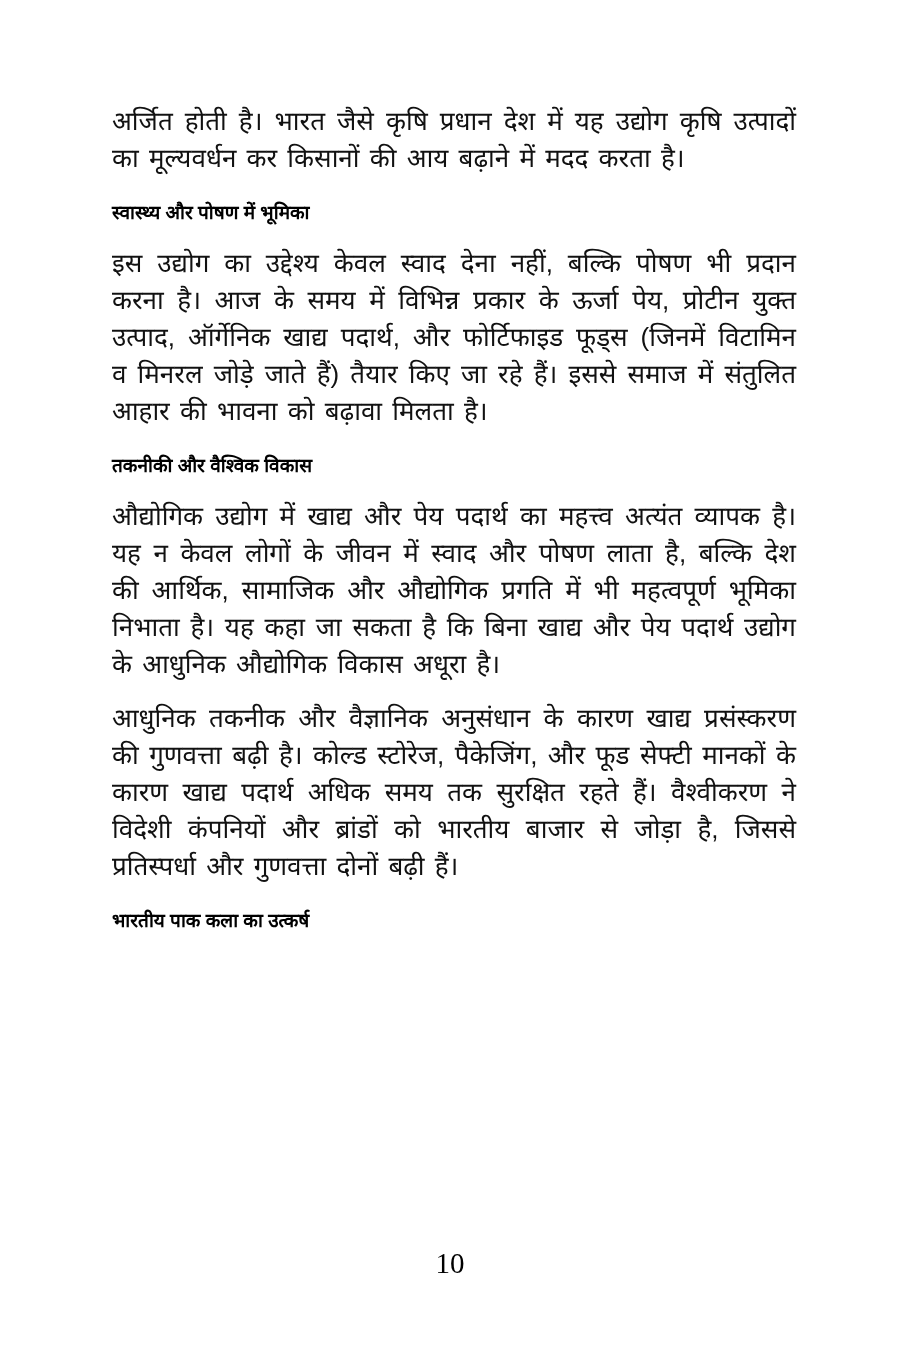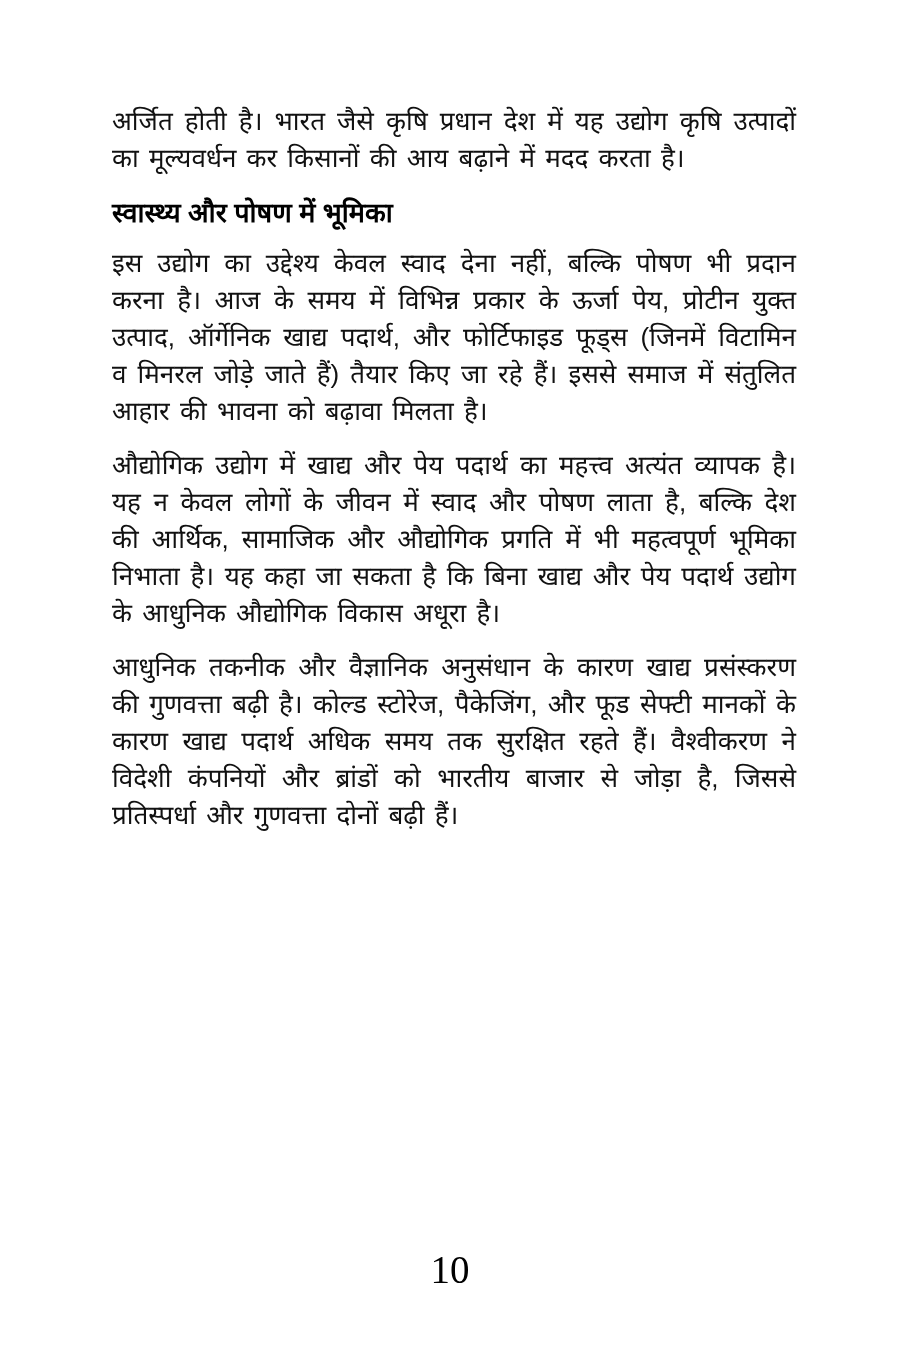--- a/index.html
+++ b/index.html
@@ -38,7 +38,7 @@
     
 
     .heading {
-      font-size: 27px;
+      font-size: 19px;
       line-height: 38px;
       font-weight: 700;
       text-align: left;

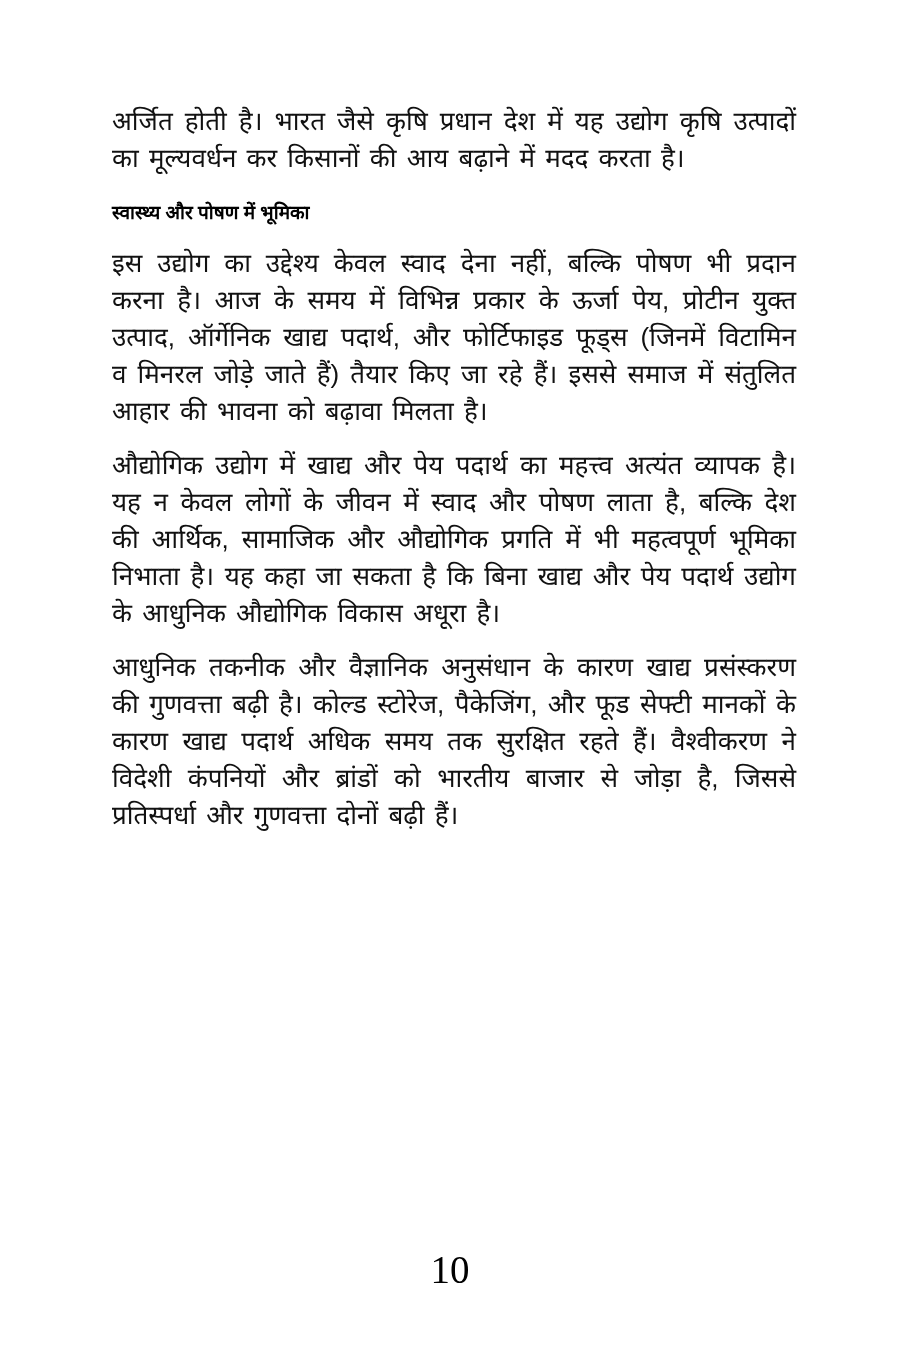--- a/index.html
+++ b/index.html
@@ -69,6 +69,7 @@
 
   <p class="para">इस उद्योग का उद्देश्य केवल स्वाद देना नहीं, बल्कि पोषण भी प्रदान करना है। आज के समय में विभिन्न प्रकार के ऊर्जा पेय, प्रोटीन युक्त उत्पाद, ऑर्गेनिक खाद्य पदार्थ, और फोर्टिफाइड फूड्स (जिनमें विटामिन व मिनरल जोड़े जाते हैं) तैयार किए जा रहे हैं। इससे समाज में संतुलित आहार की भावना को बढ़ावा मिलता है।</p>
 
+  <h2 class="heading">तकनीकी और वैश्विक विकास</h2>
 
   <p class="para">औद्योगिक उद्योग में खाद्य और पेय पदार्थ का महत्त्व अत्यंत व्यापक है। यह न केवल लोगों के जीवन में स्वाद और पोषण लाता है, बल्कि देश की आर्थिक, सामाजिक और औद्योगिक प्रगति में भी महत्वपूर्ण भूमिका निभाता है। यह कहा जा सकता है कि बिना खाद्य और पेय पदार्थ उद्योग के आधुनिक औद्योगिक विकास अधूरा है।</p>
 

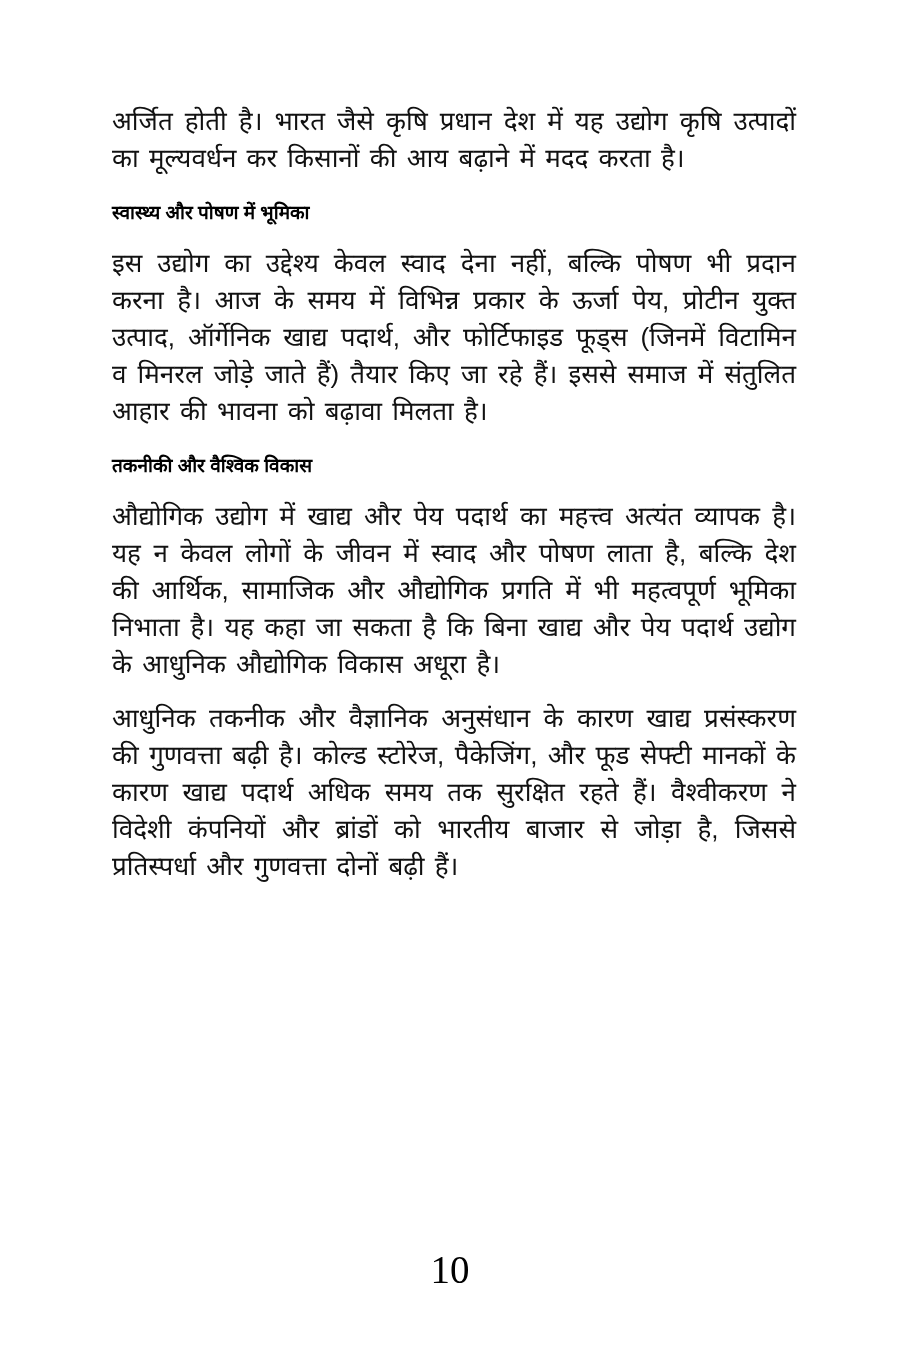--- a/index.html
+++ b/index.html
@@ -75,6 +75,7 @@
 
   <p class="para">आधुनिक तकनीक और वैज्ञानिक अनुसंधान के कारण खाद्य प्रसंस्करण की गुणवत्ता बढ़ी है। कोल्ड स्टोरेज, पैकेजिंग, और फूड सेफ्टी मानकों के कारण खाद्य पदार्थ अधिक समय तक सुरक्षित रहते हैं। वैश्वीकरण ने विदेशी कंपनियों और ब्रांडों को भारतीय बाजार से जोड़ा है, जिससे प्रतिस्पर्धा और गुणवत्ता दोनों बढ़ी हैं।</p>
 
+  <h2 class="heading">भारतीय पाक कला का उत्कर्ष</h2>
 
 
   <div class="page-number">10</div>

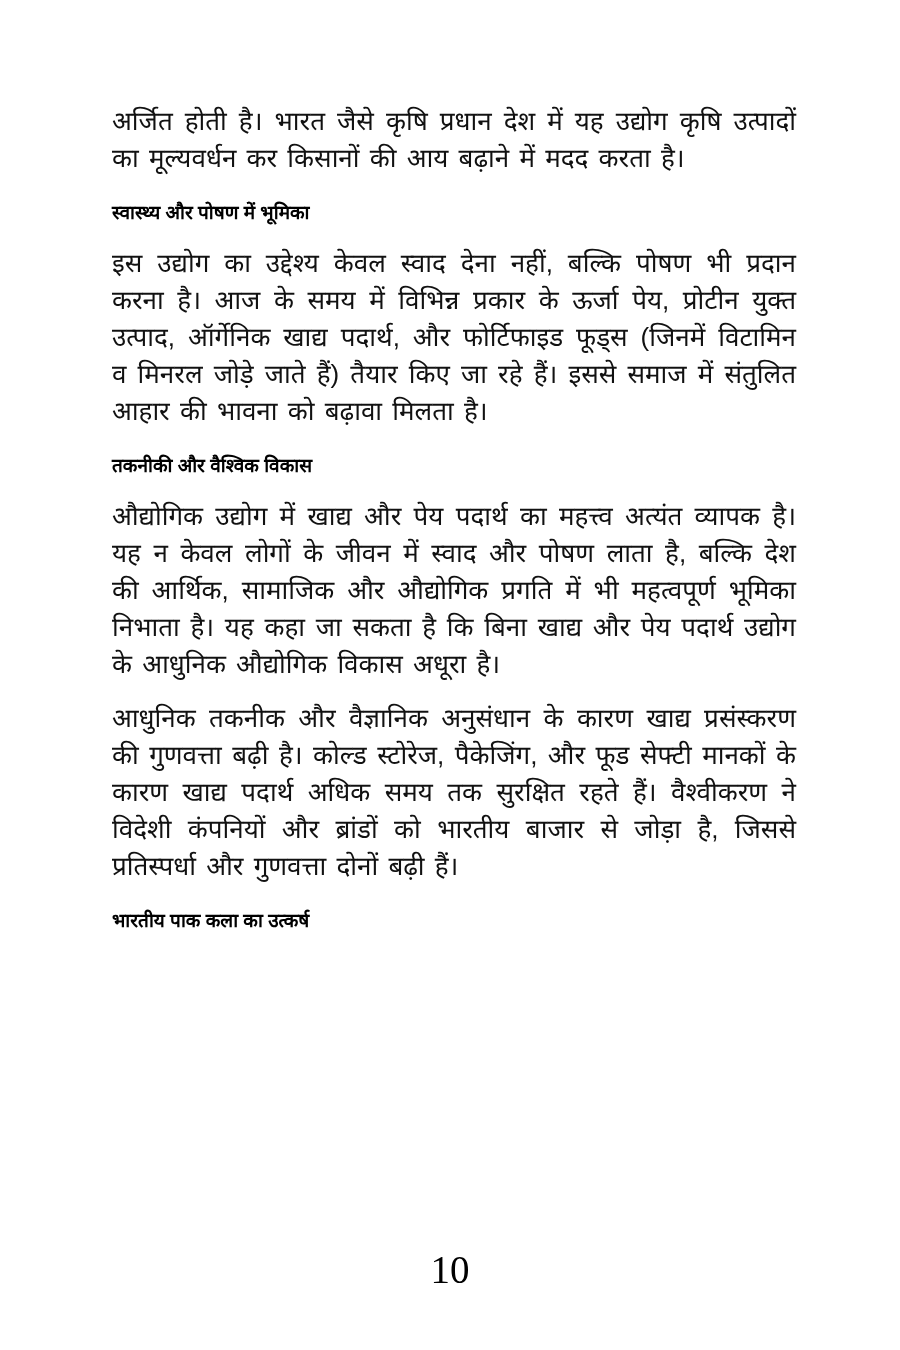--- a/index.html
+++ b/index.html
@@ -53,7 +53,7 @@
       width: 100%;
       text-align: center;
       font-family: "Liberation Serif", "DejaVu Serif", serif;
-      font-size: 39px;
+      font-size: 29px;
       color: #000000;
     }
   </style>

